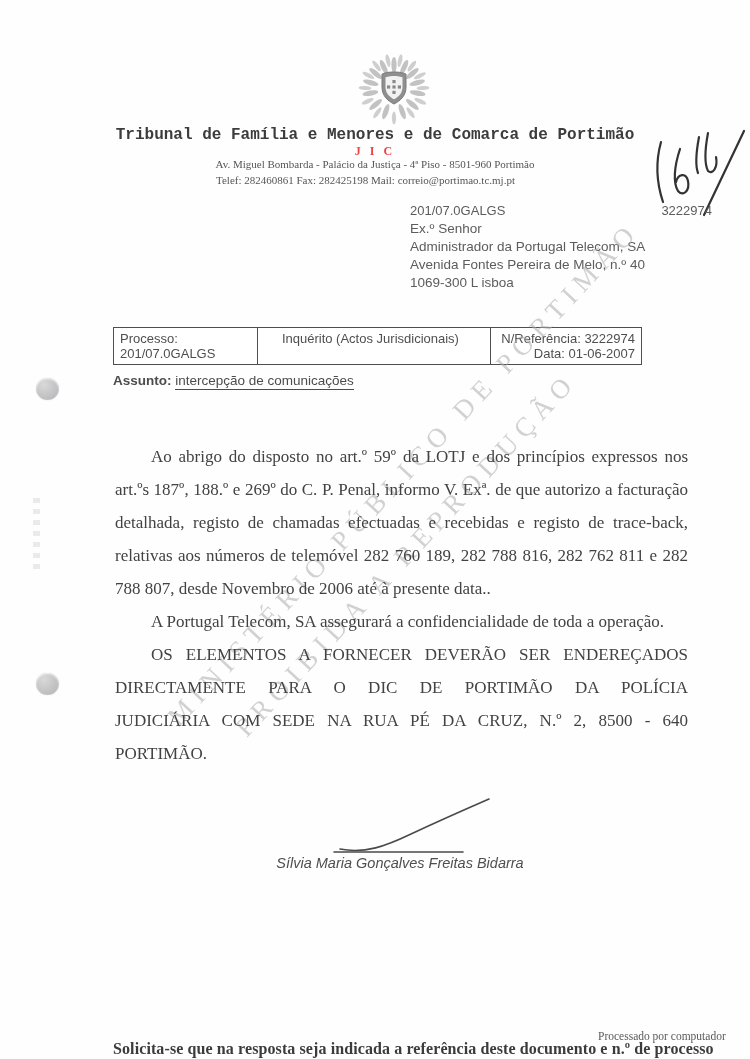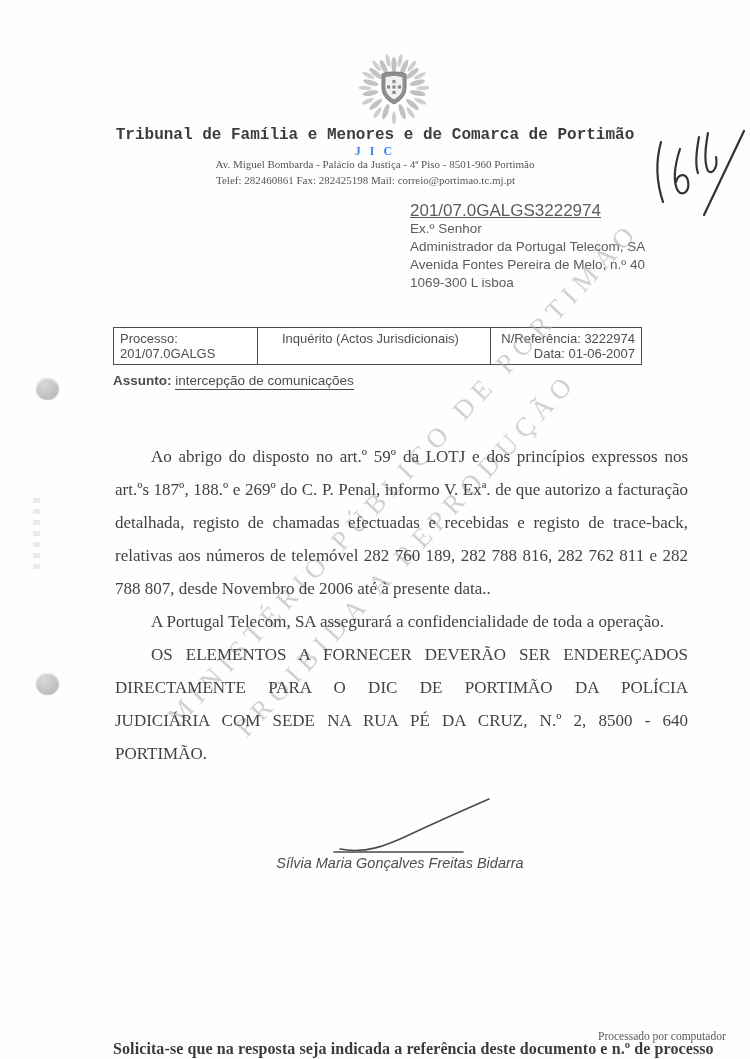--- a/index.html
+++ b/index.html
@@ -16,7 +16,7 @@
   }
   .hdr-sub {
     position:absolute; left:0; top:144px; width:750px; text-align:center;
-    font-weight:bold; font-size:12px; letter-spacing:3px; color:#3b82f6;
+    font-weight:bold; font-size:12px; letter-spacing:3px; color:#ef4444;
   }
   .hdr-addr {
     position:absolute; left:0; top:158px; width:750px; text-align:center;

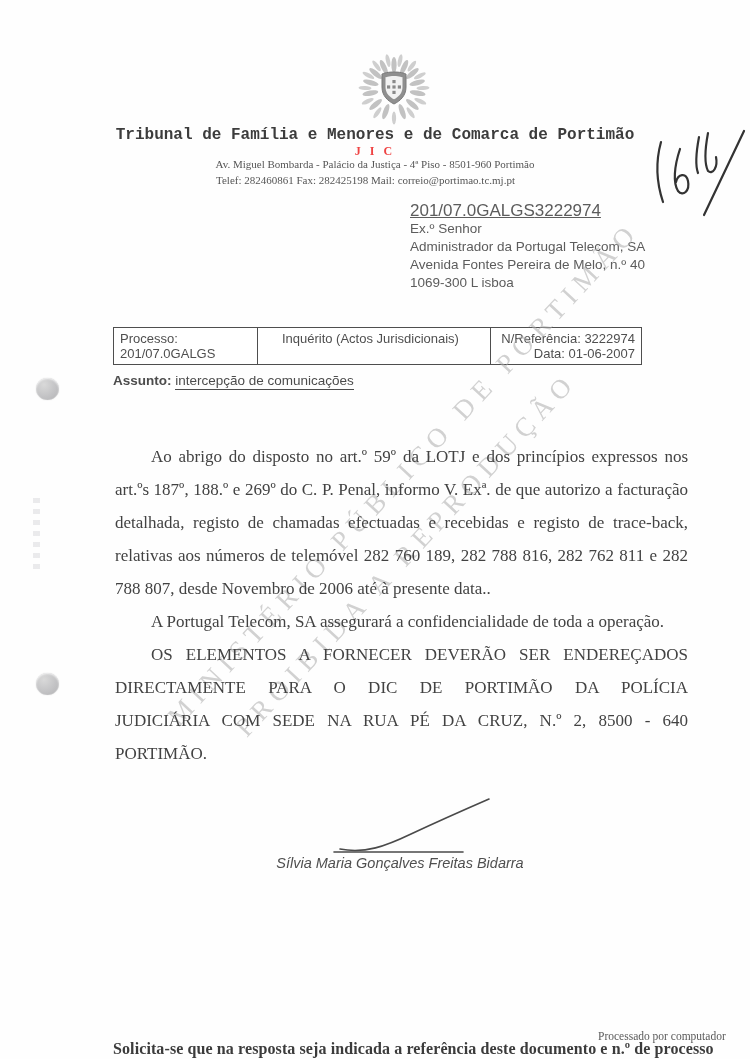--- a/index.html
+++ b/index.html
@@ -33,7 +33,7 @@
     position:absolute; left:410px; top:202px; width:302px;
     font-family:"Liberation Sans", sans-serif; font-size:13.5px; color:#5c5c5c; line-height:18px;
   }
-  .addr-refrow { display:flex; justify-content:flex-start; font-size:17px;text-decoration:underline; }
+  .addr-refrow { display:flex; justify-content:space-between; font-size:13px; }
   
   .reftable {
     position:absolute; left:113px; top:327px; width:529px; display:flex;

